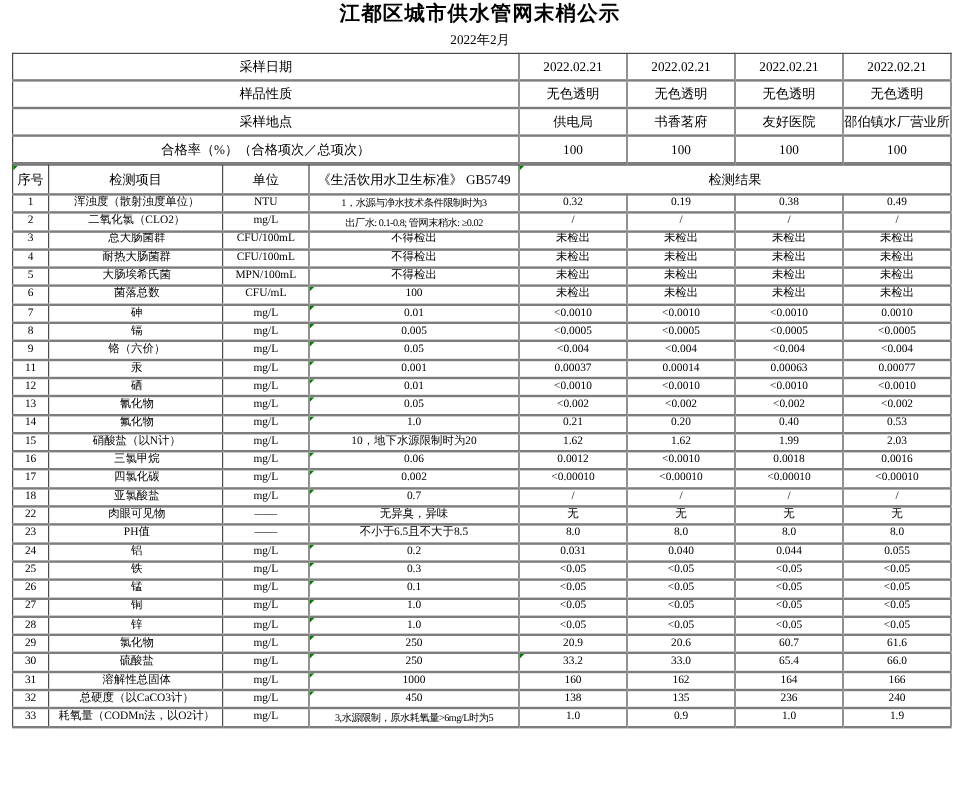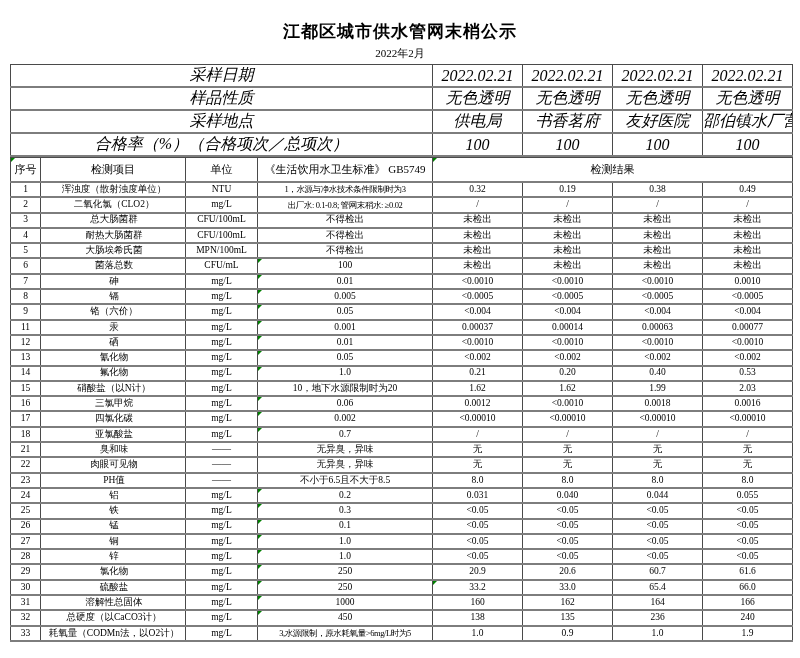--- a/index.html
+++ b/index.html
@@ -10,7 +10,7 @@
   }
   .title{
     text-align:center;font-size:17px;font-weight:bold;
-    padding-top:20px;letter-spacing:1px;
+    padding-top:0;letter-spacing:1px;
   }
   .subtitle{
     text-align:center;font-size:11px;margin-top:3px;margin-bottom:3px;

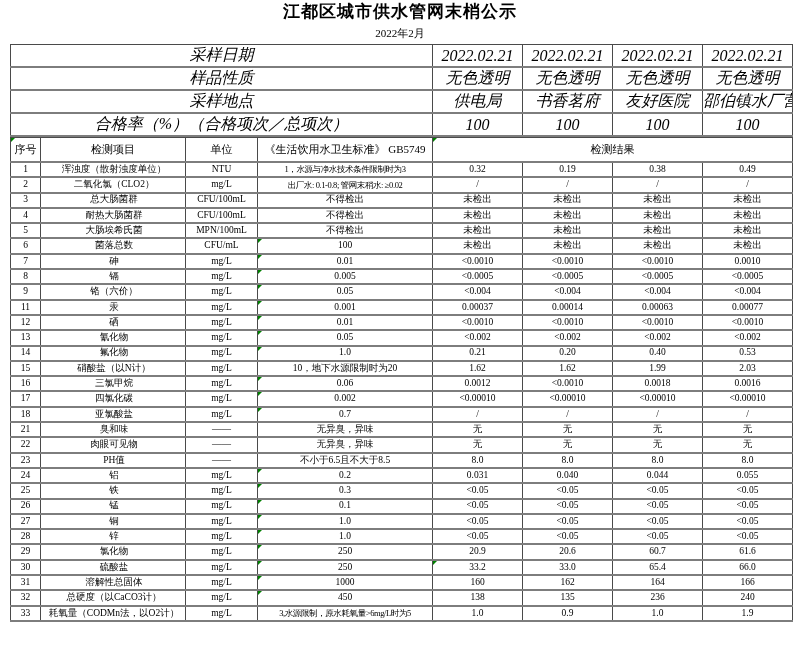--- a/index.html
+++ b/index.html
@@ -27,7 +27,7 @@
     position:relative;
   }
   .tbl{border:1px solid #000;}
-  .info td{height:21px;font-size:16px;font-style:italic;}
+  .info td{height:21px;font-size:11px;}
   .hrow td{height:23px;font-size:11px;}
   tbody.rows td{height:13.3px;font-size:9.5px;line-height:1;}
   .c-item{text-align:right;padding-left:2px !important;}

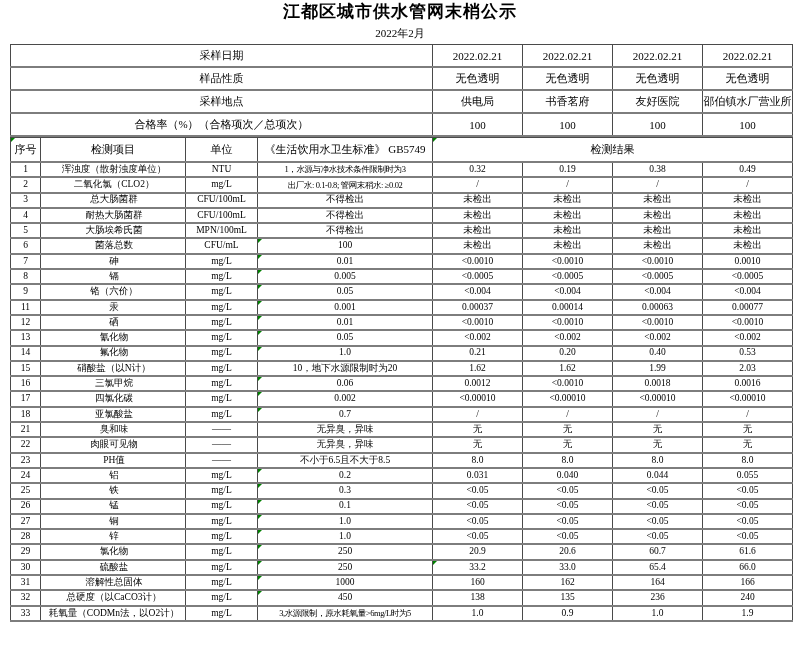--- a/index.html
+++ b/index.html
@@ -276,16 +276,6 @@
         <td class="c-val">/</td>
       </tr>
       <tr>
-        <td class="c-no">21</td>
-        <td class="c-item">臭和味</td>
-        <td class="c-unit">——</td>
-        <td class="c-std">无异臭，异味</td>
-        <td class="c-val">无</td>
-        <td class="c-val">无</td>
-        <td class="c-val">无</td>
-        <td class="c-val">无</td>
-      </tr>
-      <tr>
         <td class="c-no">22</td>
         <td class="c-item">肉眼可见物</td>
         <td class="c-unit">——</td>

